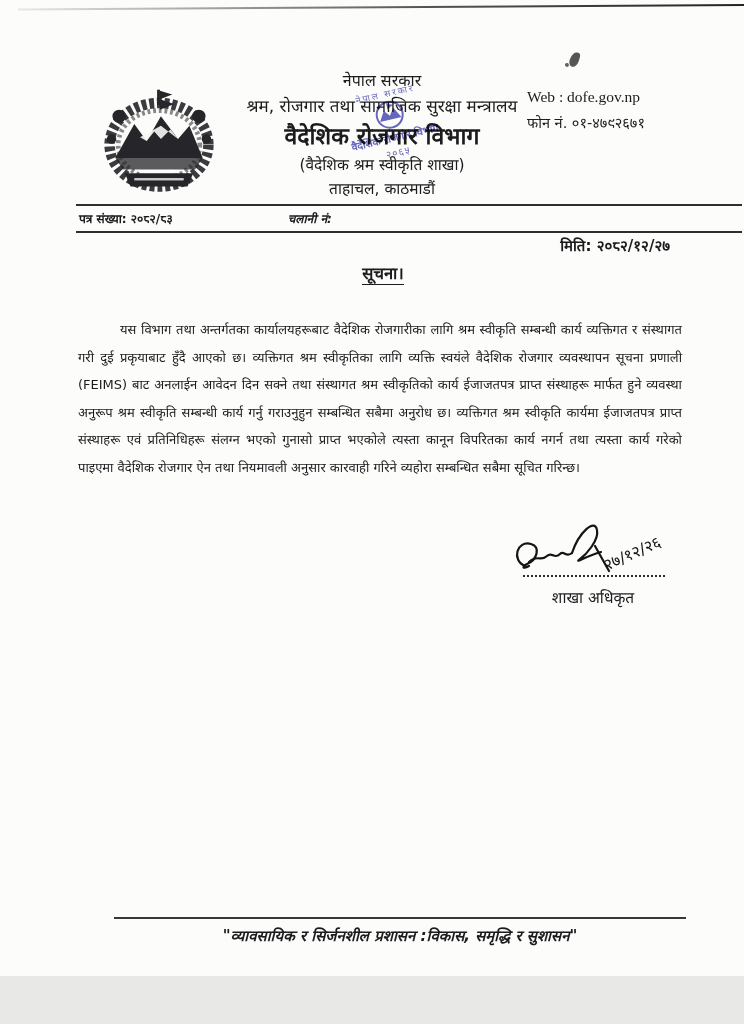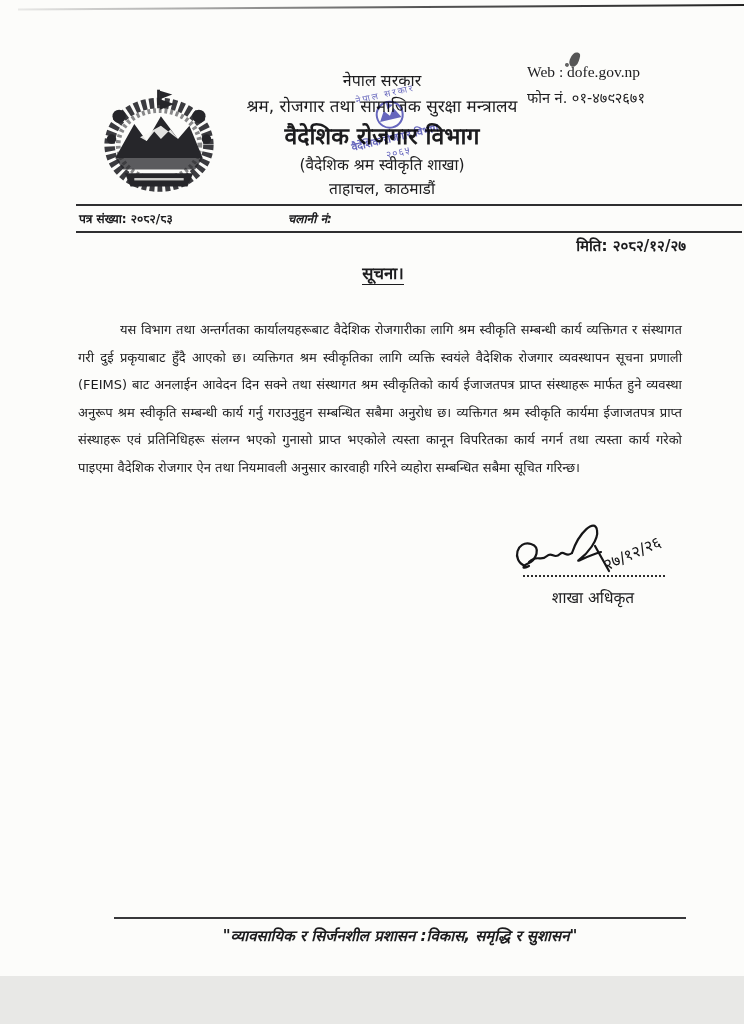--- a/index.html
+++ b/index.html
@@ -39,7 +39,7 @@
   .branch{font-size:15.5px;line-height:25px;}
   .addr{font-size:15.5px;line-height:23px;}
   .contact{
-    position:absolute;left:527px;top:59px;width:210px;
+    position:absolute;left:527px;top:84px;width:210px;
     font-size:14.5px;line-height:26px;
   }
   .contact .web{font-family:"Liberation Serif", serif;font-size:15.5px;}

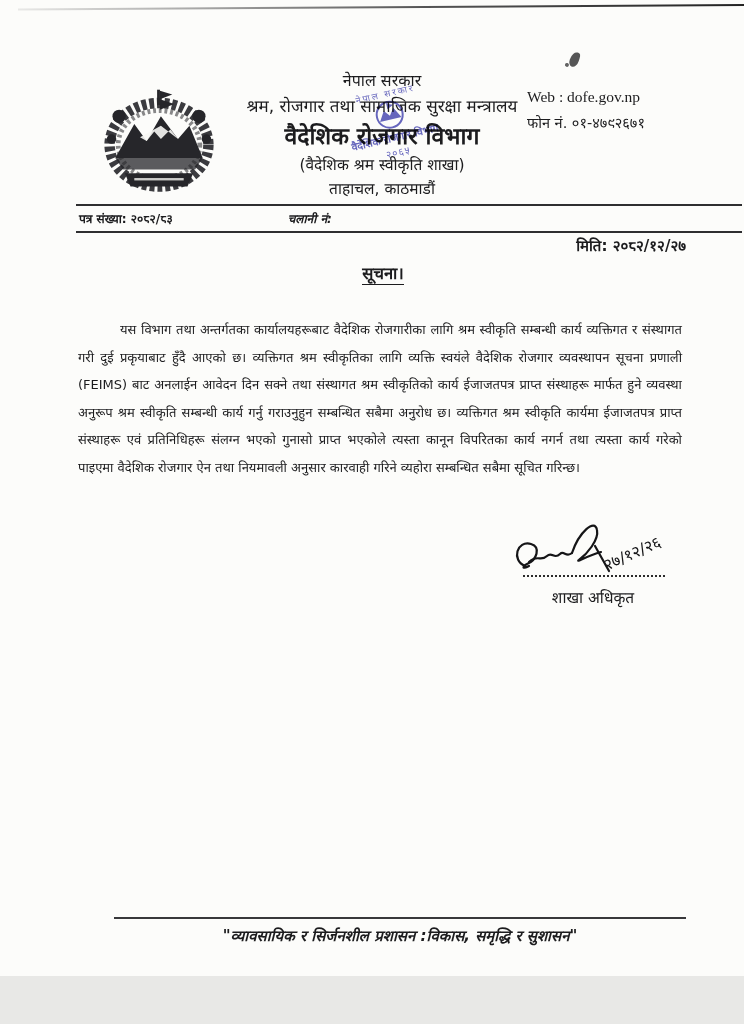--- a/index.html
+++ b/index.html
@@ -64,7 +64,7 @@
   .refstrip .letterno{margin-left:3px;}
   .refstrip .dispatch{margin-left:115px;font-style:italic;}
   .daterow{
-    position:absolute;left:80px;top:235px;width:606px;
+    position:absolute;left:64px;top:235px;width:606px;
     text-align:right;font-size:15px;font-weight:bold;
   }
   .notice-title{

